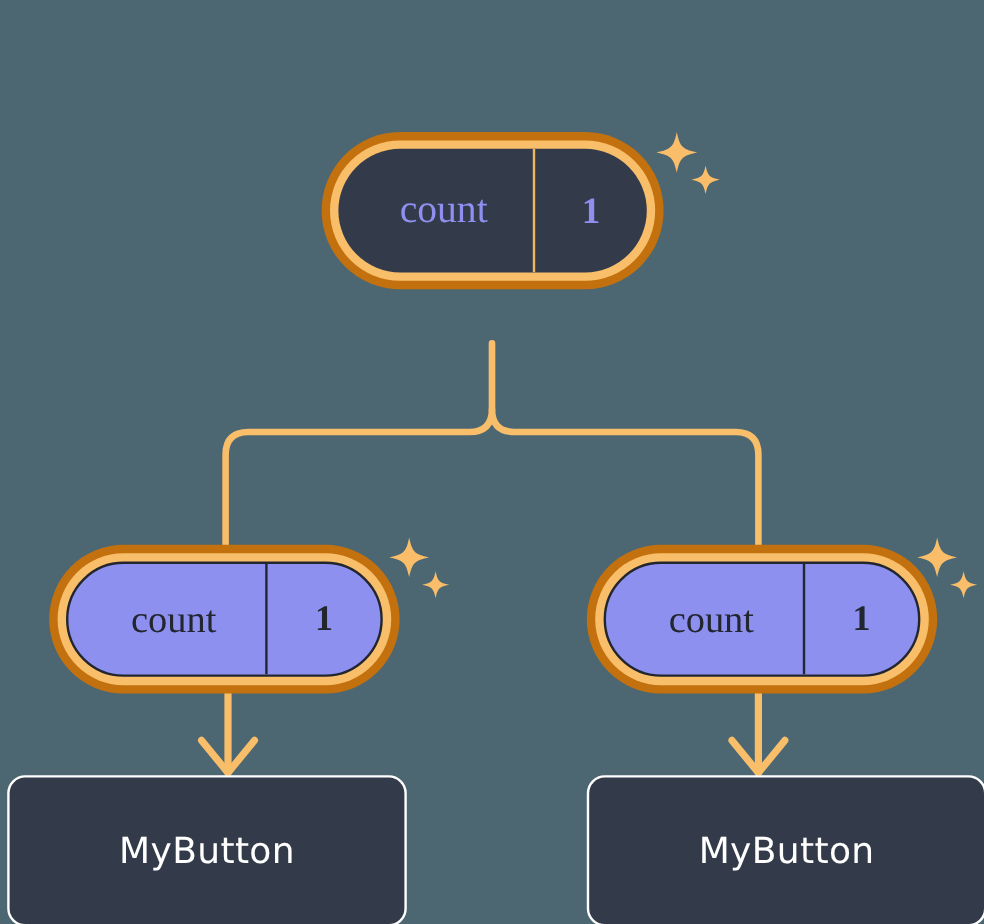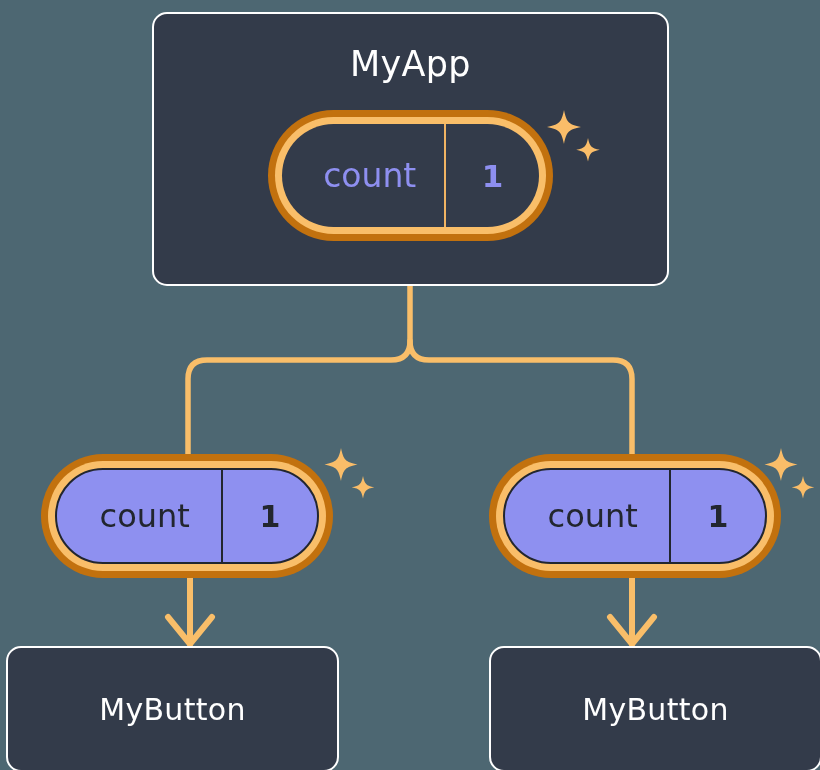--- a/index.html
+++ b/index.html
@@ -185,9 +185,6 @@
     </g>
   </svg>
 
-  <div class="card" id="app-card">
-    <div class="card-title">MyApp</div>
-  </div>
 
   <div class="pill-wrap" id="pill-app">
     <div class="pill pill-dark">

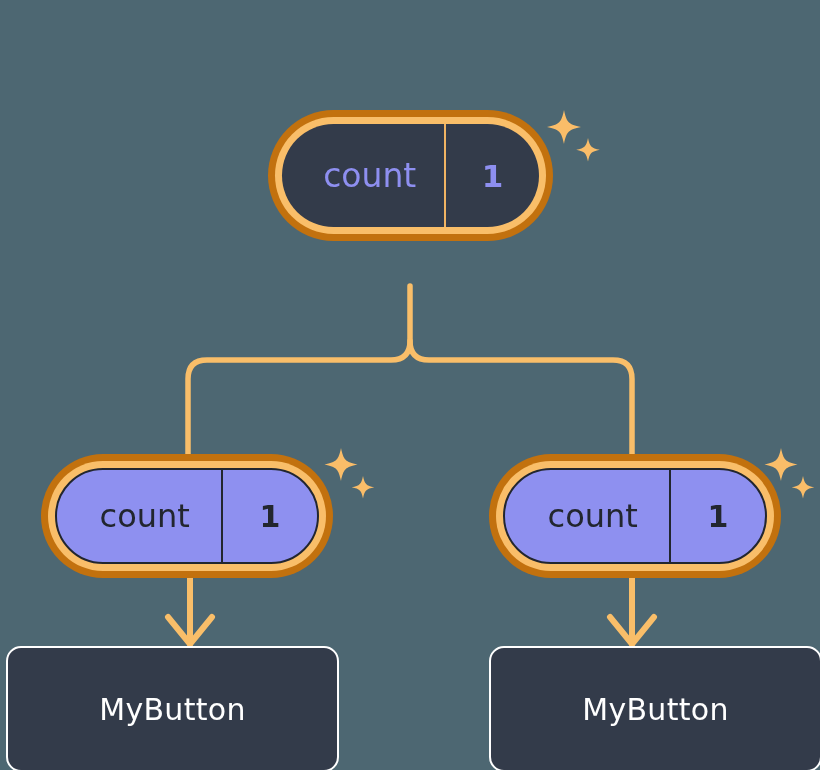--- a/index.html
+++ b/index.html
@@ -86,6 +86,7 @@
     padding: 7px;
     height: 100%;
     display: block;
+    font-family: Liberation Serif, serif;
   }
   .pill-body {
     box-sizing: border-box;

